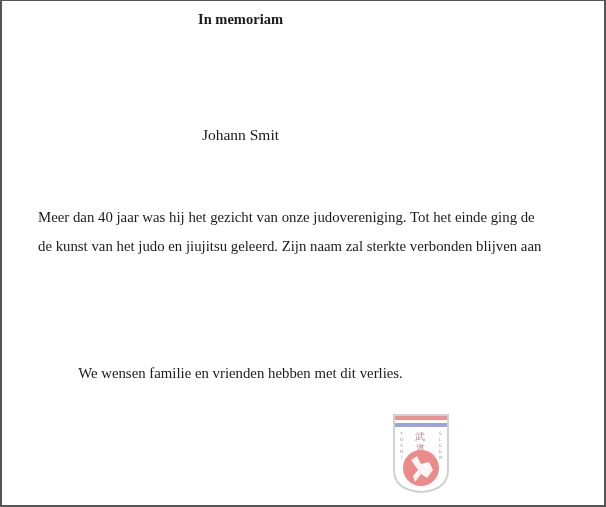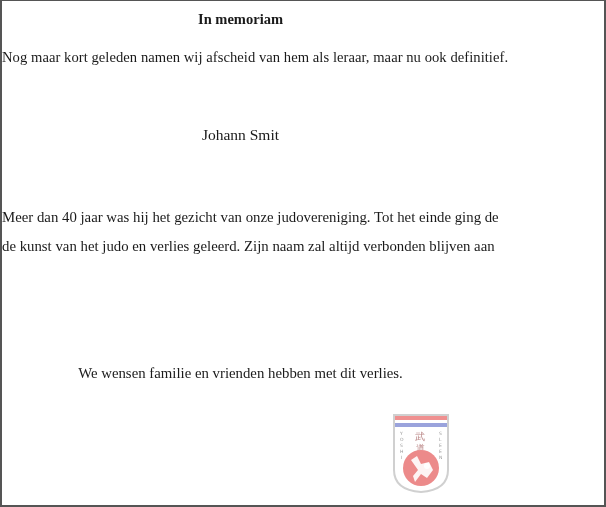--- a/index.html
+++ b/index.html
@@ -28,7 +28,6 @@
 
 <div class="frame">
   <div class="line title">In memoriam</div>
-  <div class="line intro">Nog maar kort geleden namen wij afscheid van hem als leraar, maar nu ook definitief.</div>
   <div class="line name">Johann Smit</div>
   <div class="line para">
     <div>Meer dan 40 jaar was hij het gezicht van onze judovereniging. Tot het einde ging de</div>

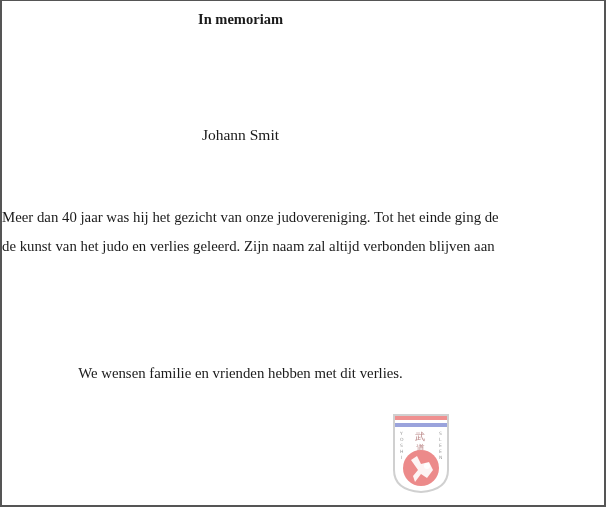--- a/index.html
+++ b/index.html
@@ -18,7 +18,7 @@
     .intro { top:48px; font-size:14.6px; font-family:"Liberation Serif", serif; letter-spacing:0.05px; }
     .name { top:125px; font-size:15.5px; font-family:"Liberation Serif", serif; }
     .para { top:202px; font-size:14.8px; line-height:28.5px; font-family:"Liberation Serif", serif; }
-    .para div { text-align:left; }
+    .para div { text-align:left;padding-left:36px; }
     .wish { top:364px; font-size:14.8px; font-family:"Liberation Serif", serif; }
     .club { position:absolute; top:440px; left:198px; font-size:14.8px; font-family:"Liberation Serif", serif; white-space:nowrap; }
     .logo { position:absolute; left:389px; top:411px; width:60px; height:82px; }

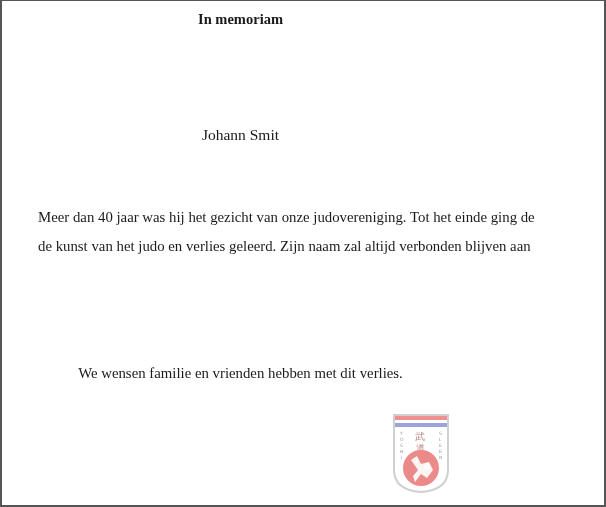--- a/index.html
+++ b/index.html
@@ -31,7 +31,7 @@
   <div class="line name">Johann Smit</div>
   <div class="line para">
     <div>Meer dan 40 jaar was hij het gezicht van onze judovereniging. Tot het einde ging de</div>
-    <div>de kunst van het judo en verlies geleerd. Zijn naam zal altijd verbonden blijven aan</div>
+    <div>de kunst van het judo en jiujitsu geleerd. Zijn naam zal sterkte verbonden blijven aan</div>
   </div>
   <div class="line wish">We wensen familie en vrienden hebben met dit verlies.</div>
 

